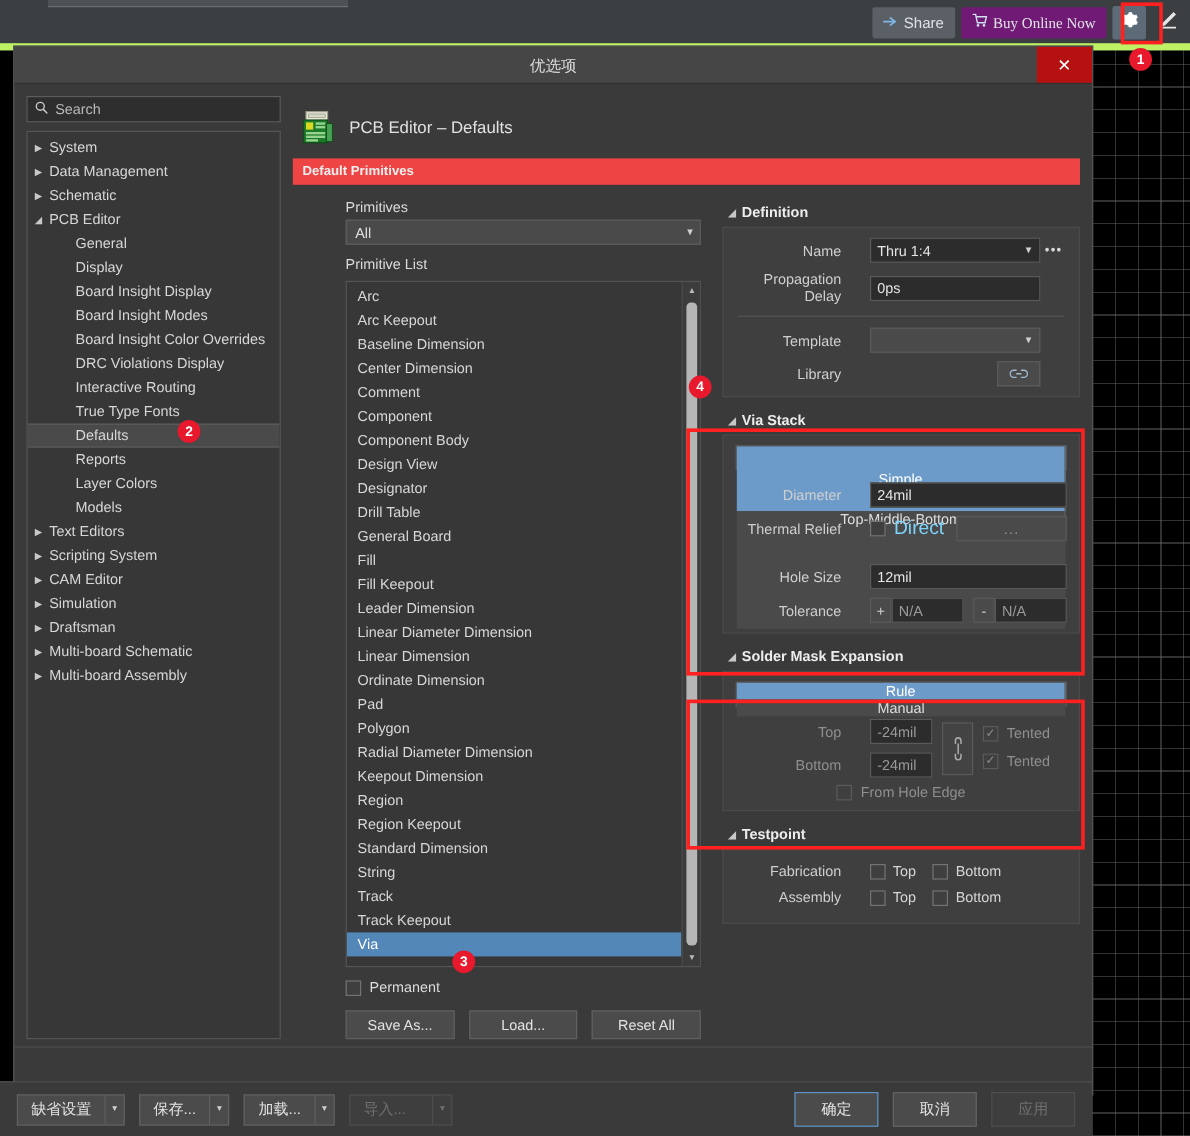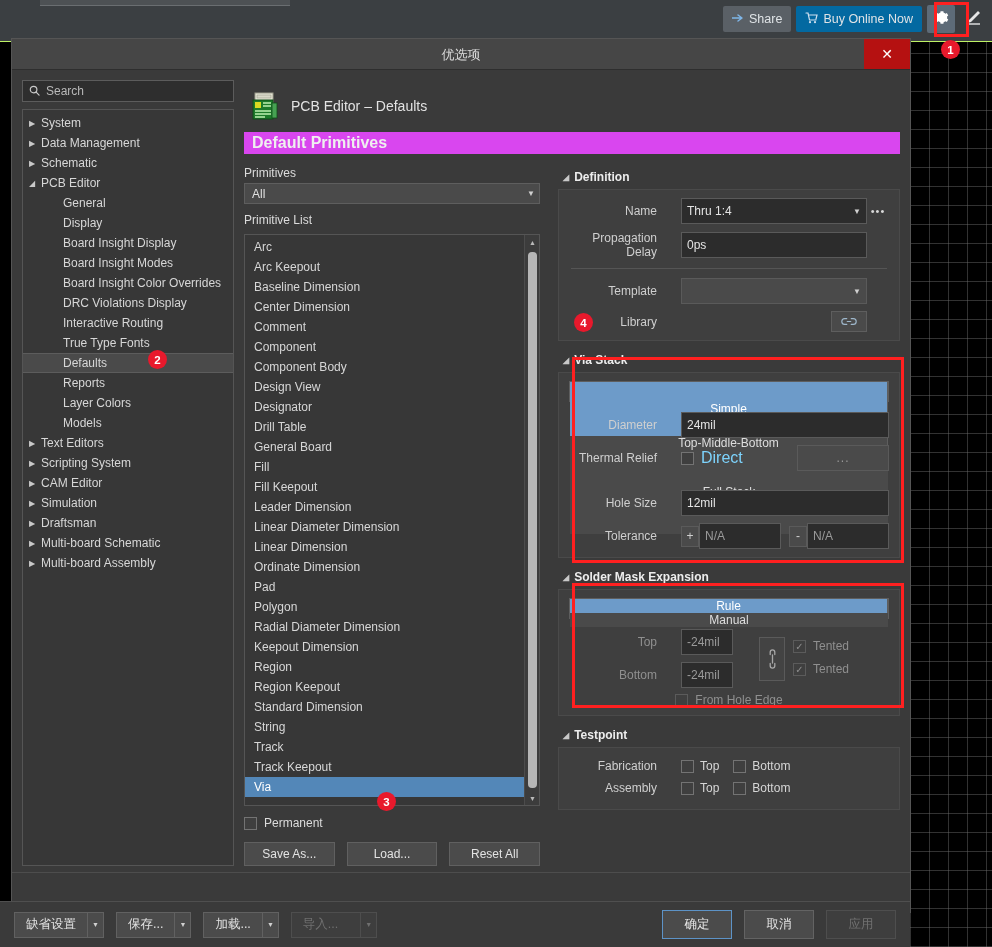--- a/index.html
+++ b/index.html
@@ -32,7 +32,7 @@
   #top-toolbar {
     position: absolute; left: 0; top: 0; width: 992px; height: 42px;
     background: #3b3f42;
-    border-bottom: 1px solid #bef264;
+    border-bottom: 6px solid #bef264;
   }
   #top-toolbar-tabstrip {
     position: absolute; left: 40px; top: 0; width: 250px; height: 6px;

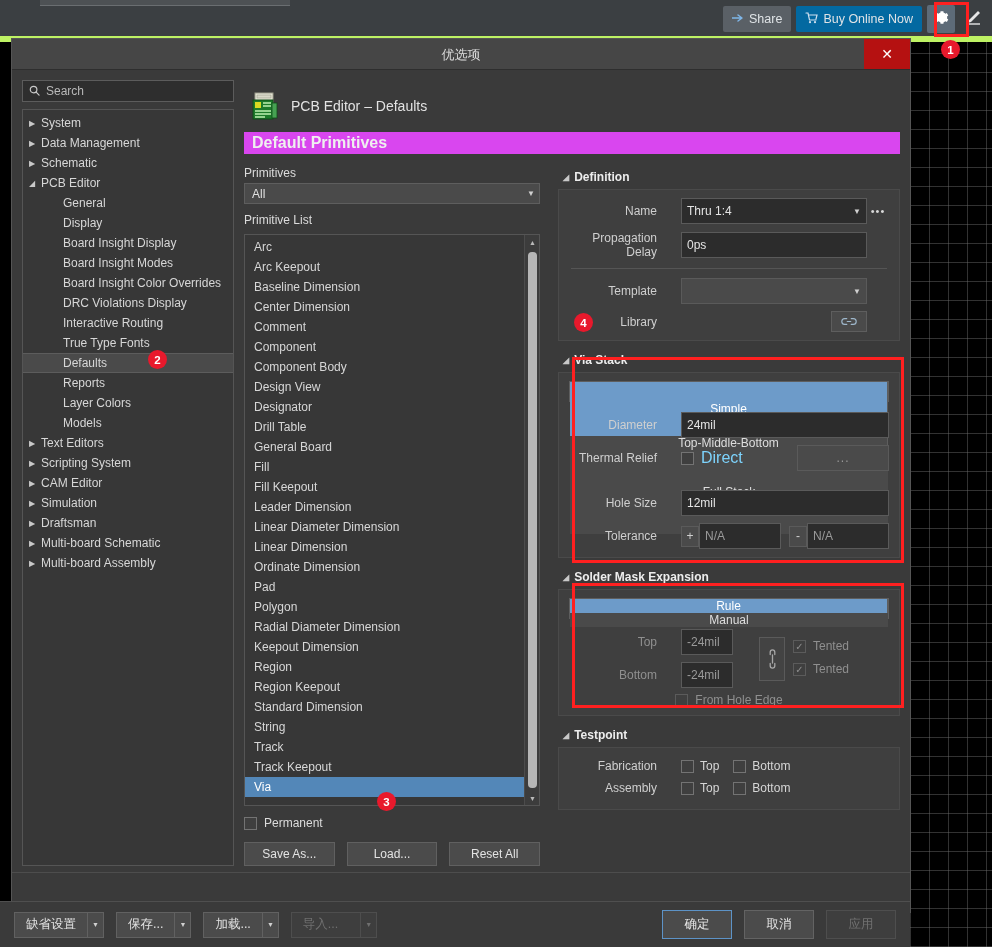--- a/index.html
+++ b/index.html
@@ -48,7 +48,7 @@
     font-size: 12.5px; color: #dfe3e6; white-space: nowrap;
   }
   .tb-share { background: #5a6066; }
-  .tb-buy { background: #0369a1; }
+  .tb-buy { background: #701a75; font-family: Liberation Serif, serif; }
   .tb-gear {
     width: 28px; height: 28px; background: #5d6b78;
     display: flex; align-items: center; justify-content: center;

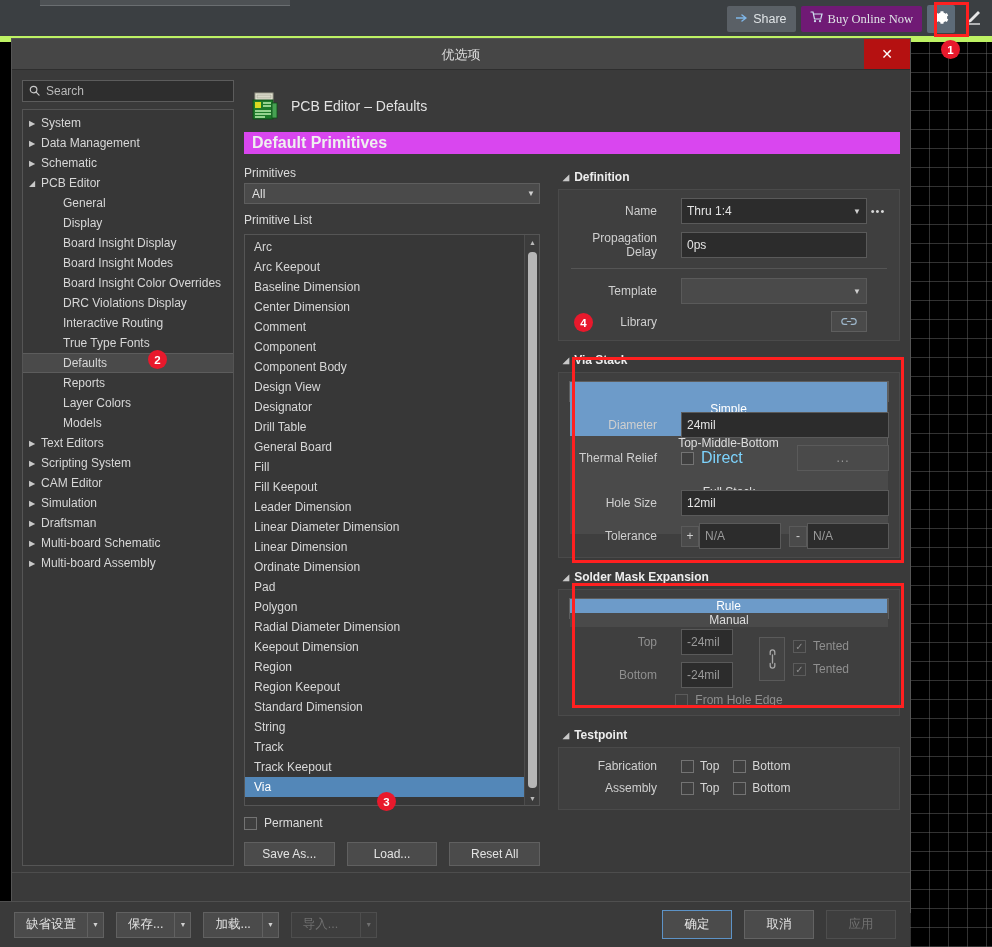--- a/index.html
+++ b/index.html
@@ -141,8 +141,8 @@
   }
   #content-header-title { font-size: 14px; color: #e2e2e2; }
   #section-bar {
-    height: 22px; background: #d946ef; display: flex; align-items: center;
-    padding-left: 8px; font-size: 16px; font-weight: bold; color: #efefef;
+    height: 22px; background: #ef4444; display: flex; align-items: center;
+    padding-left: 8px; font-size: 11px; font-weight: bold; color: #efefef;
     flex: none;
   }
   #panes-row { flex: 1; display: flex; gap: 18px; padding-top: 12px; min-height: 0; }

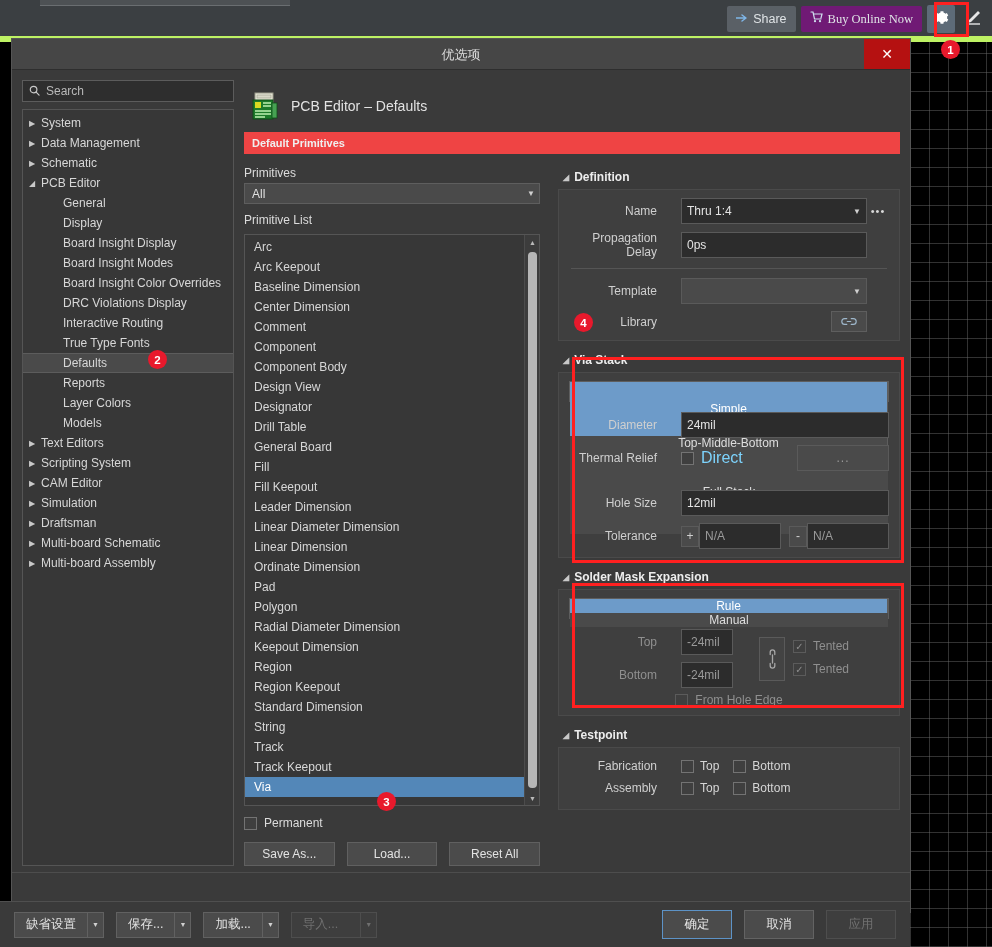--- a/index.html
+++ b/index.html
@@ -145,7 +145,7 @@
     padding-left: 8px; font-size: 11px; font-weight: bold; color: #efefef;
     flex: none;
   }
-  #panes-row { flex: 1; display: flex; gap: 18px; padding-top: 12px; min-height: 0; }
+  #panes-row { flex: 1; display: flex; gap: 18px; padding-top: 12px; min-height: 0; margin-left: 44px; }
 
   
   #prim-col { width: 296px; flex: none; display: flex; flex-direction: column; }

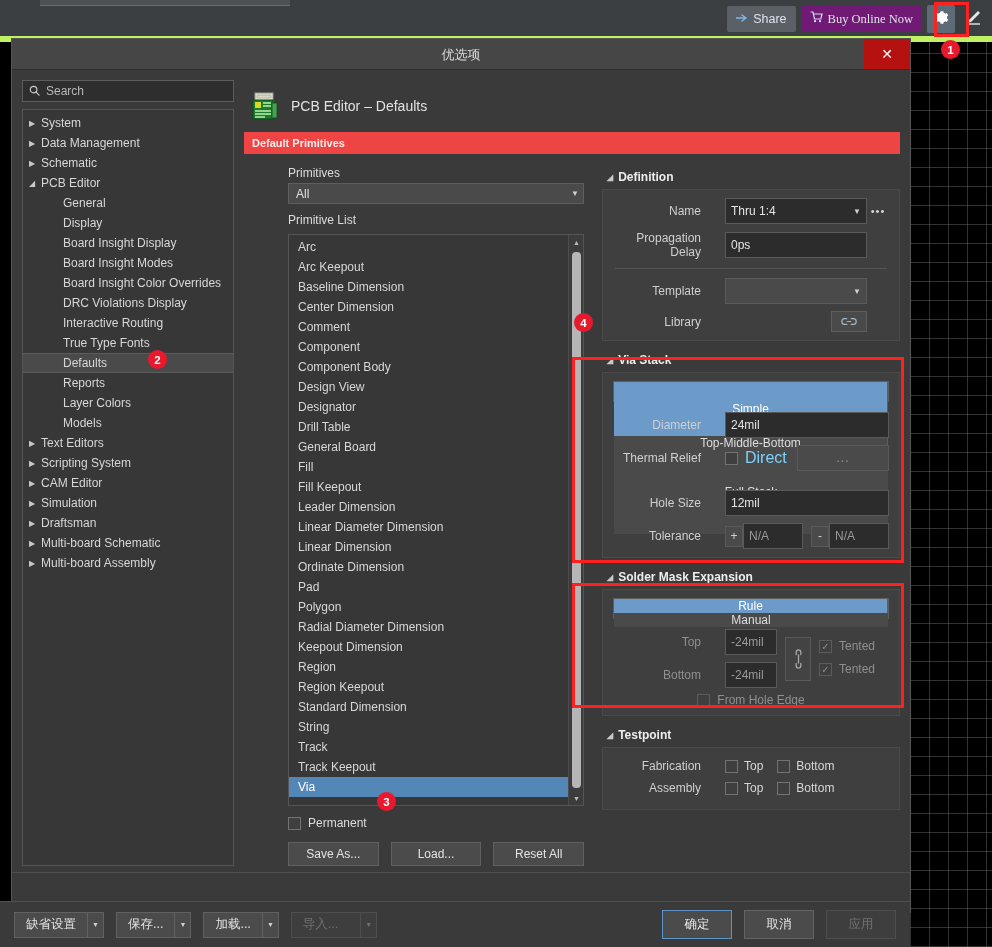--- a/index.html
+++ b/index.html
@@ -217,7 +217,7 @@
   .inp {
     flex: 1; height: 21px; background: #2c2c2c; border: 1px solid #5a5a5a;
     color: #e4e4e4; font-size: 12px; display: flex; align-items: center;
-    padding: 12px 5px; min-width: 0;
+    padding: 0 5px; min-width: 0;
   }
   .inp.dim { color: #9a9a9a; }
   .inp-ro { background: #4a4a4a; }

